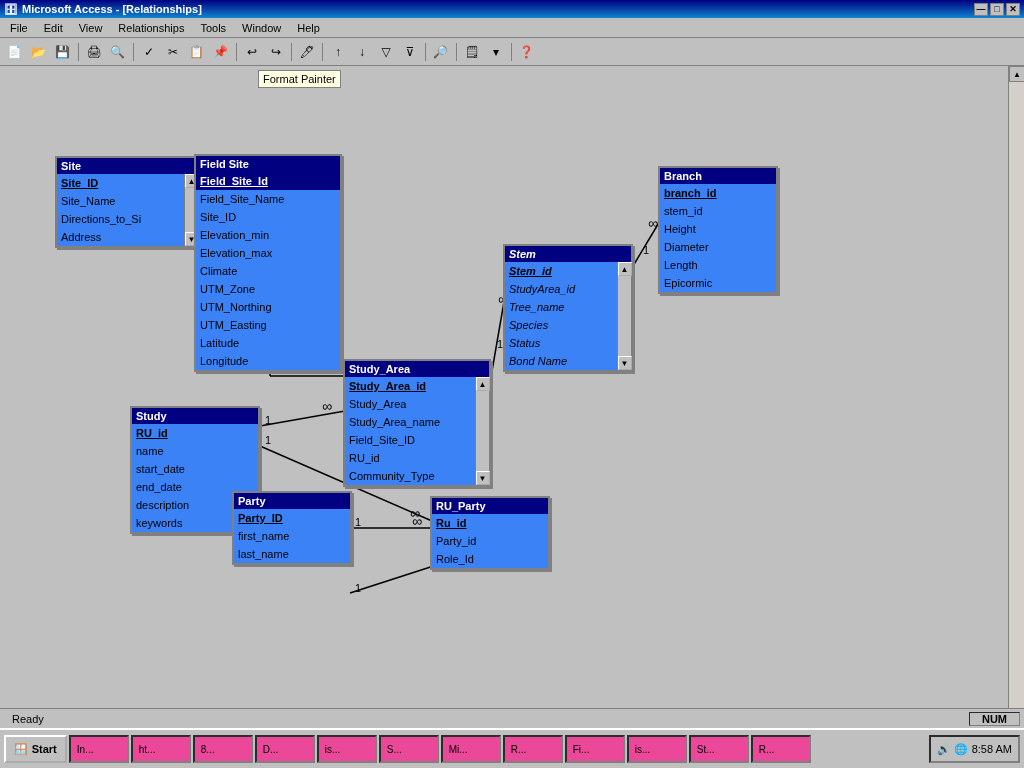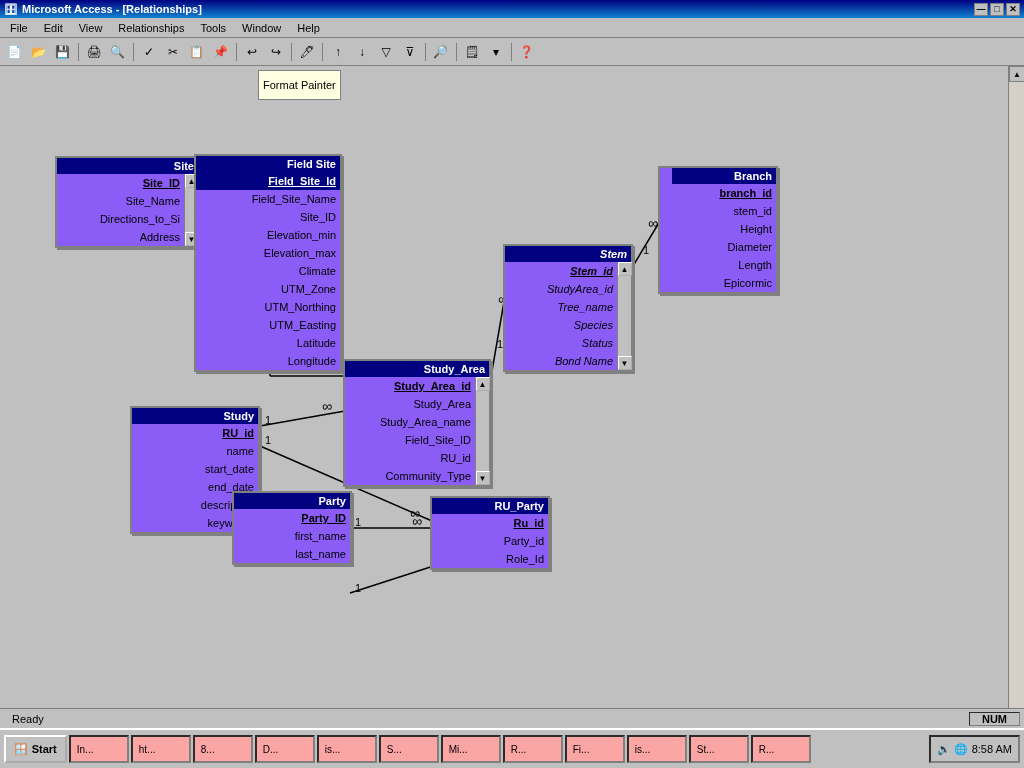--- a/index.html
+++ b/index.html
@@ -66,7 +66,7 @@
       top: 70px; left: 258px;
       background: #ffffe1;
       border: 1px solid #808080;
-      padding: 8px 4px;
+      padding: 2px 4px;
       font-size: 11px;
       z-index: 100;
     }

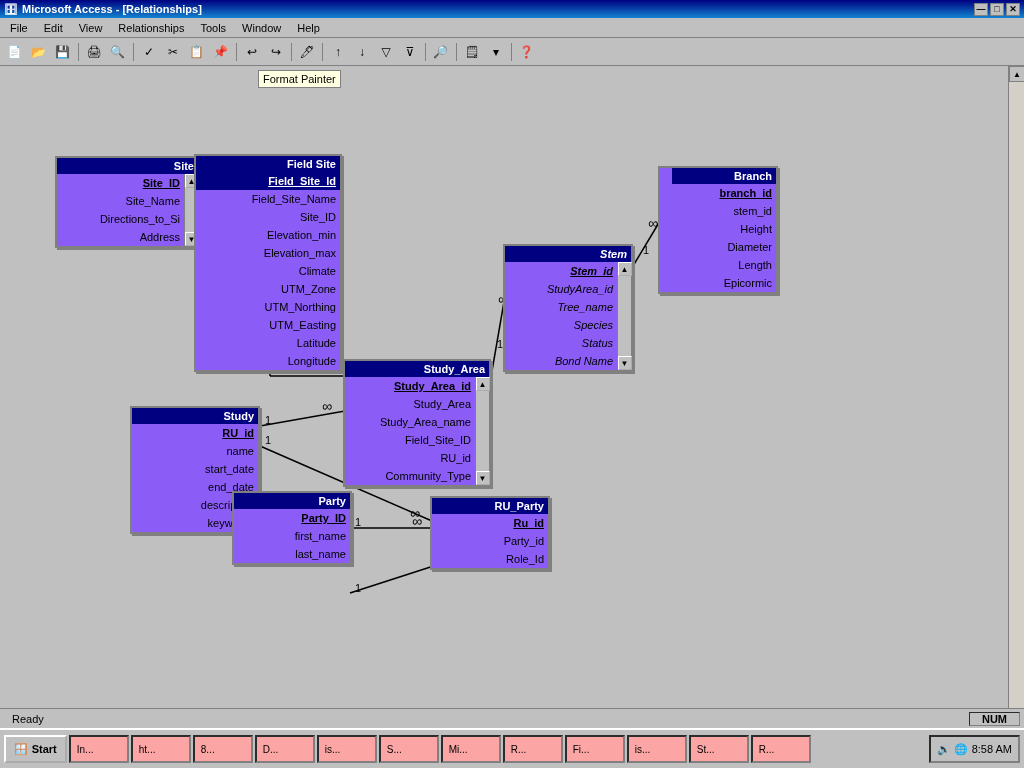--- a/index.html
+++ b/index.html
@@ -83,11 +83,10 @@
     
     .table-box {
       position: absolute;
-      background: #8b5cf6;
+      background: #3b82f6;
       border: 2px solid #808080;
       min-width: 120px;
       box-shadow: 2px 2px 0px #808080;
-      text-align: right;
     }
     .table-title {
       background: #000080;

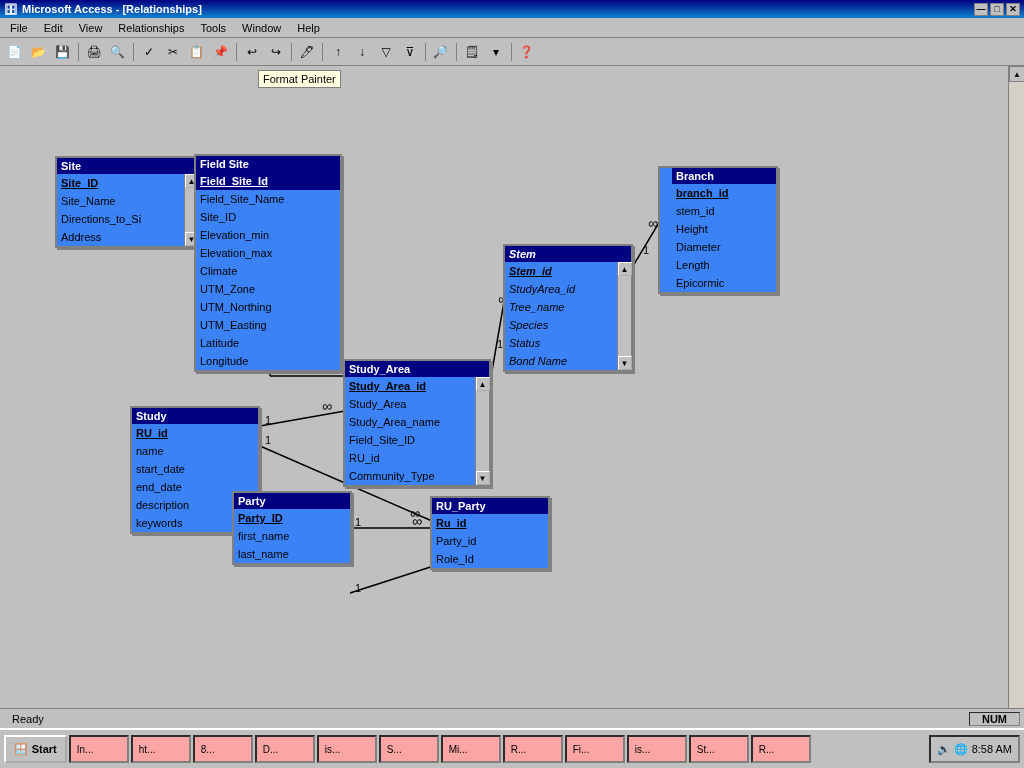--- a/index.html
+++ b/index.html
@@ -369,7 +369,7 @@
     </div>
   </div>
 
-  <div class="table-box" style="left:658px; top:100px; width:120px;padding-left:12px;">
+  <div class="table-box" style="left:658px; top:100px; width:120px;">
     <div class="table-title">Branch</div>
     <div class="fields-list">
       <div class="table-field primary">branch_id</div>

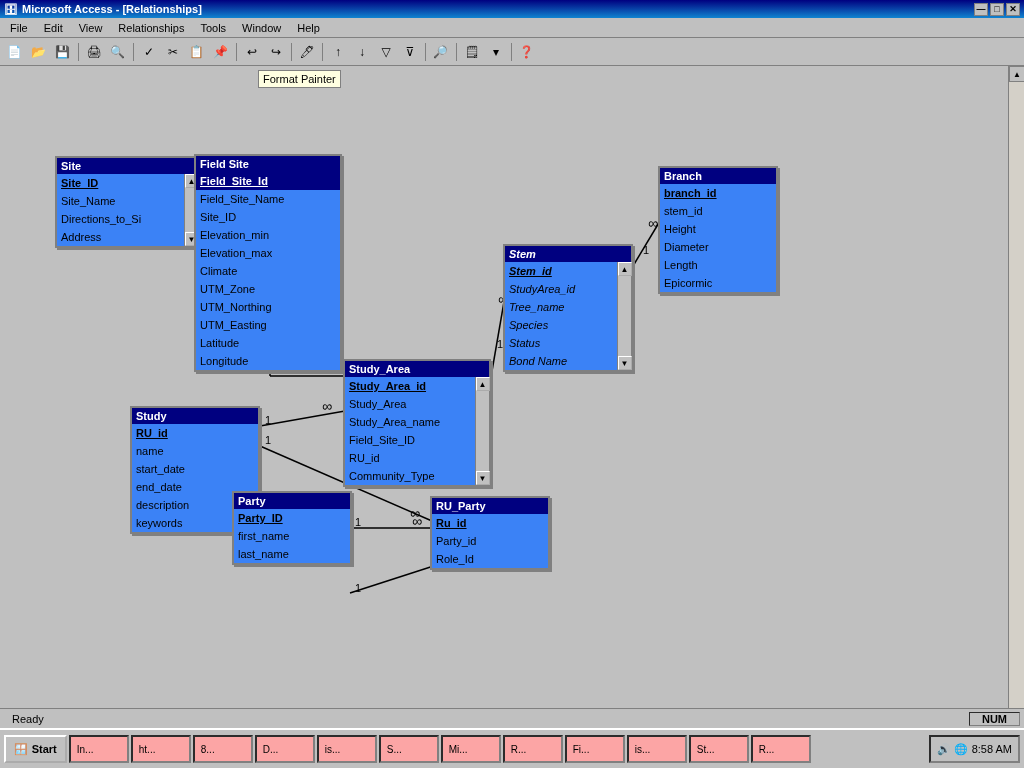--- a/index.html
+++ b/index.html
@@ -201,7 +201,7 @@
       height: 28px;
     }
     .taskbar-item {
-      background: #fca5a5;
+      background: #ec4899;
       border: 2px inset #808080;
       padding: 2px 6px;
       font-size: 10px;

